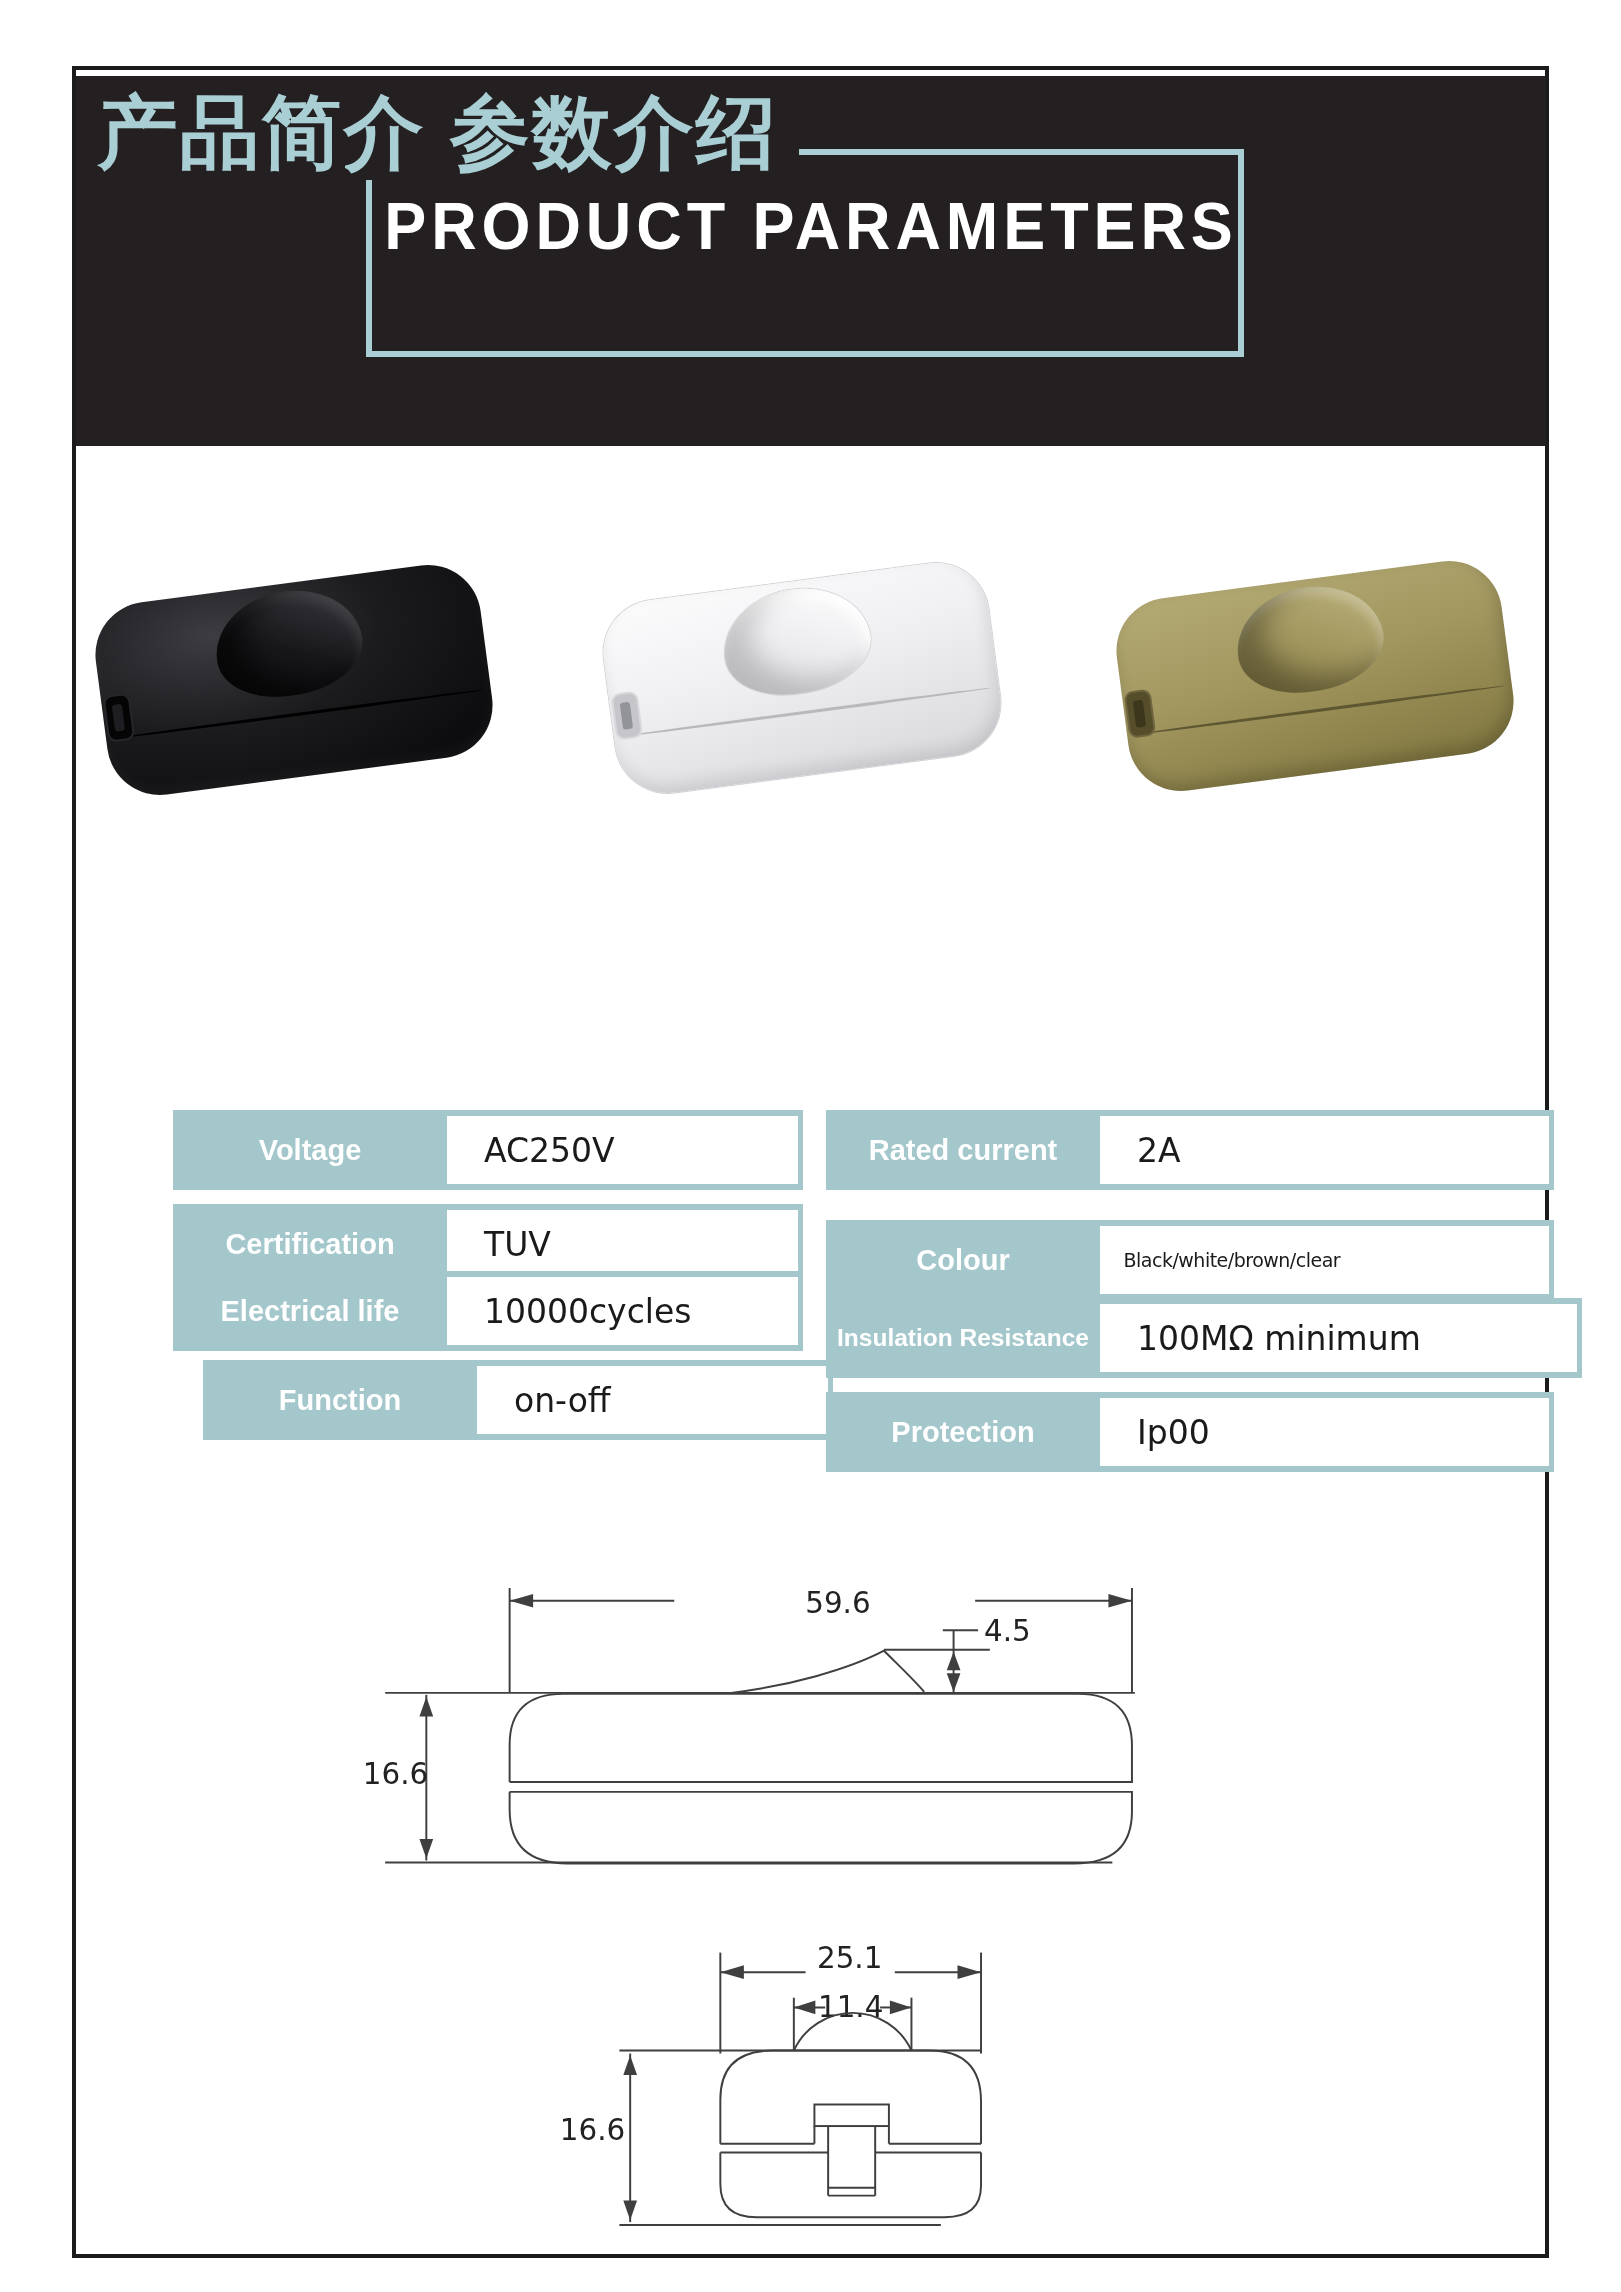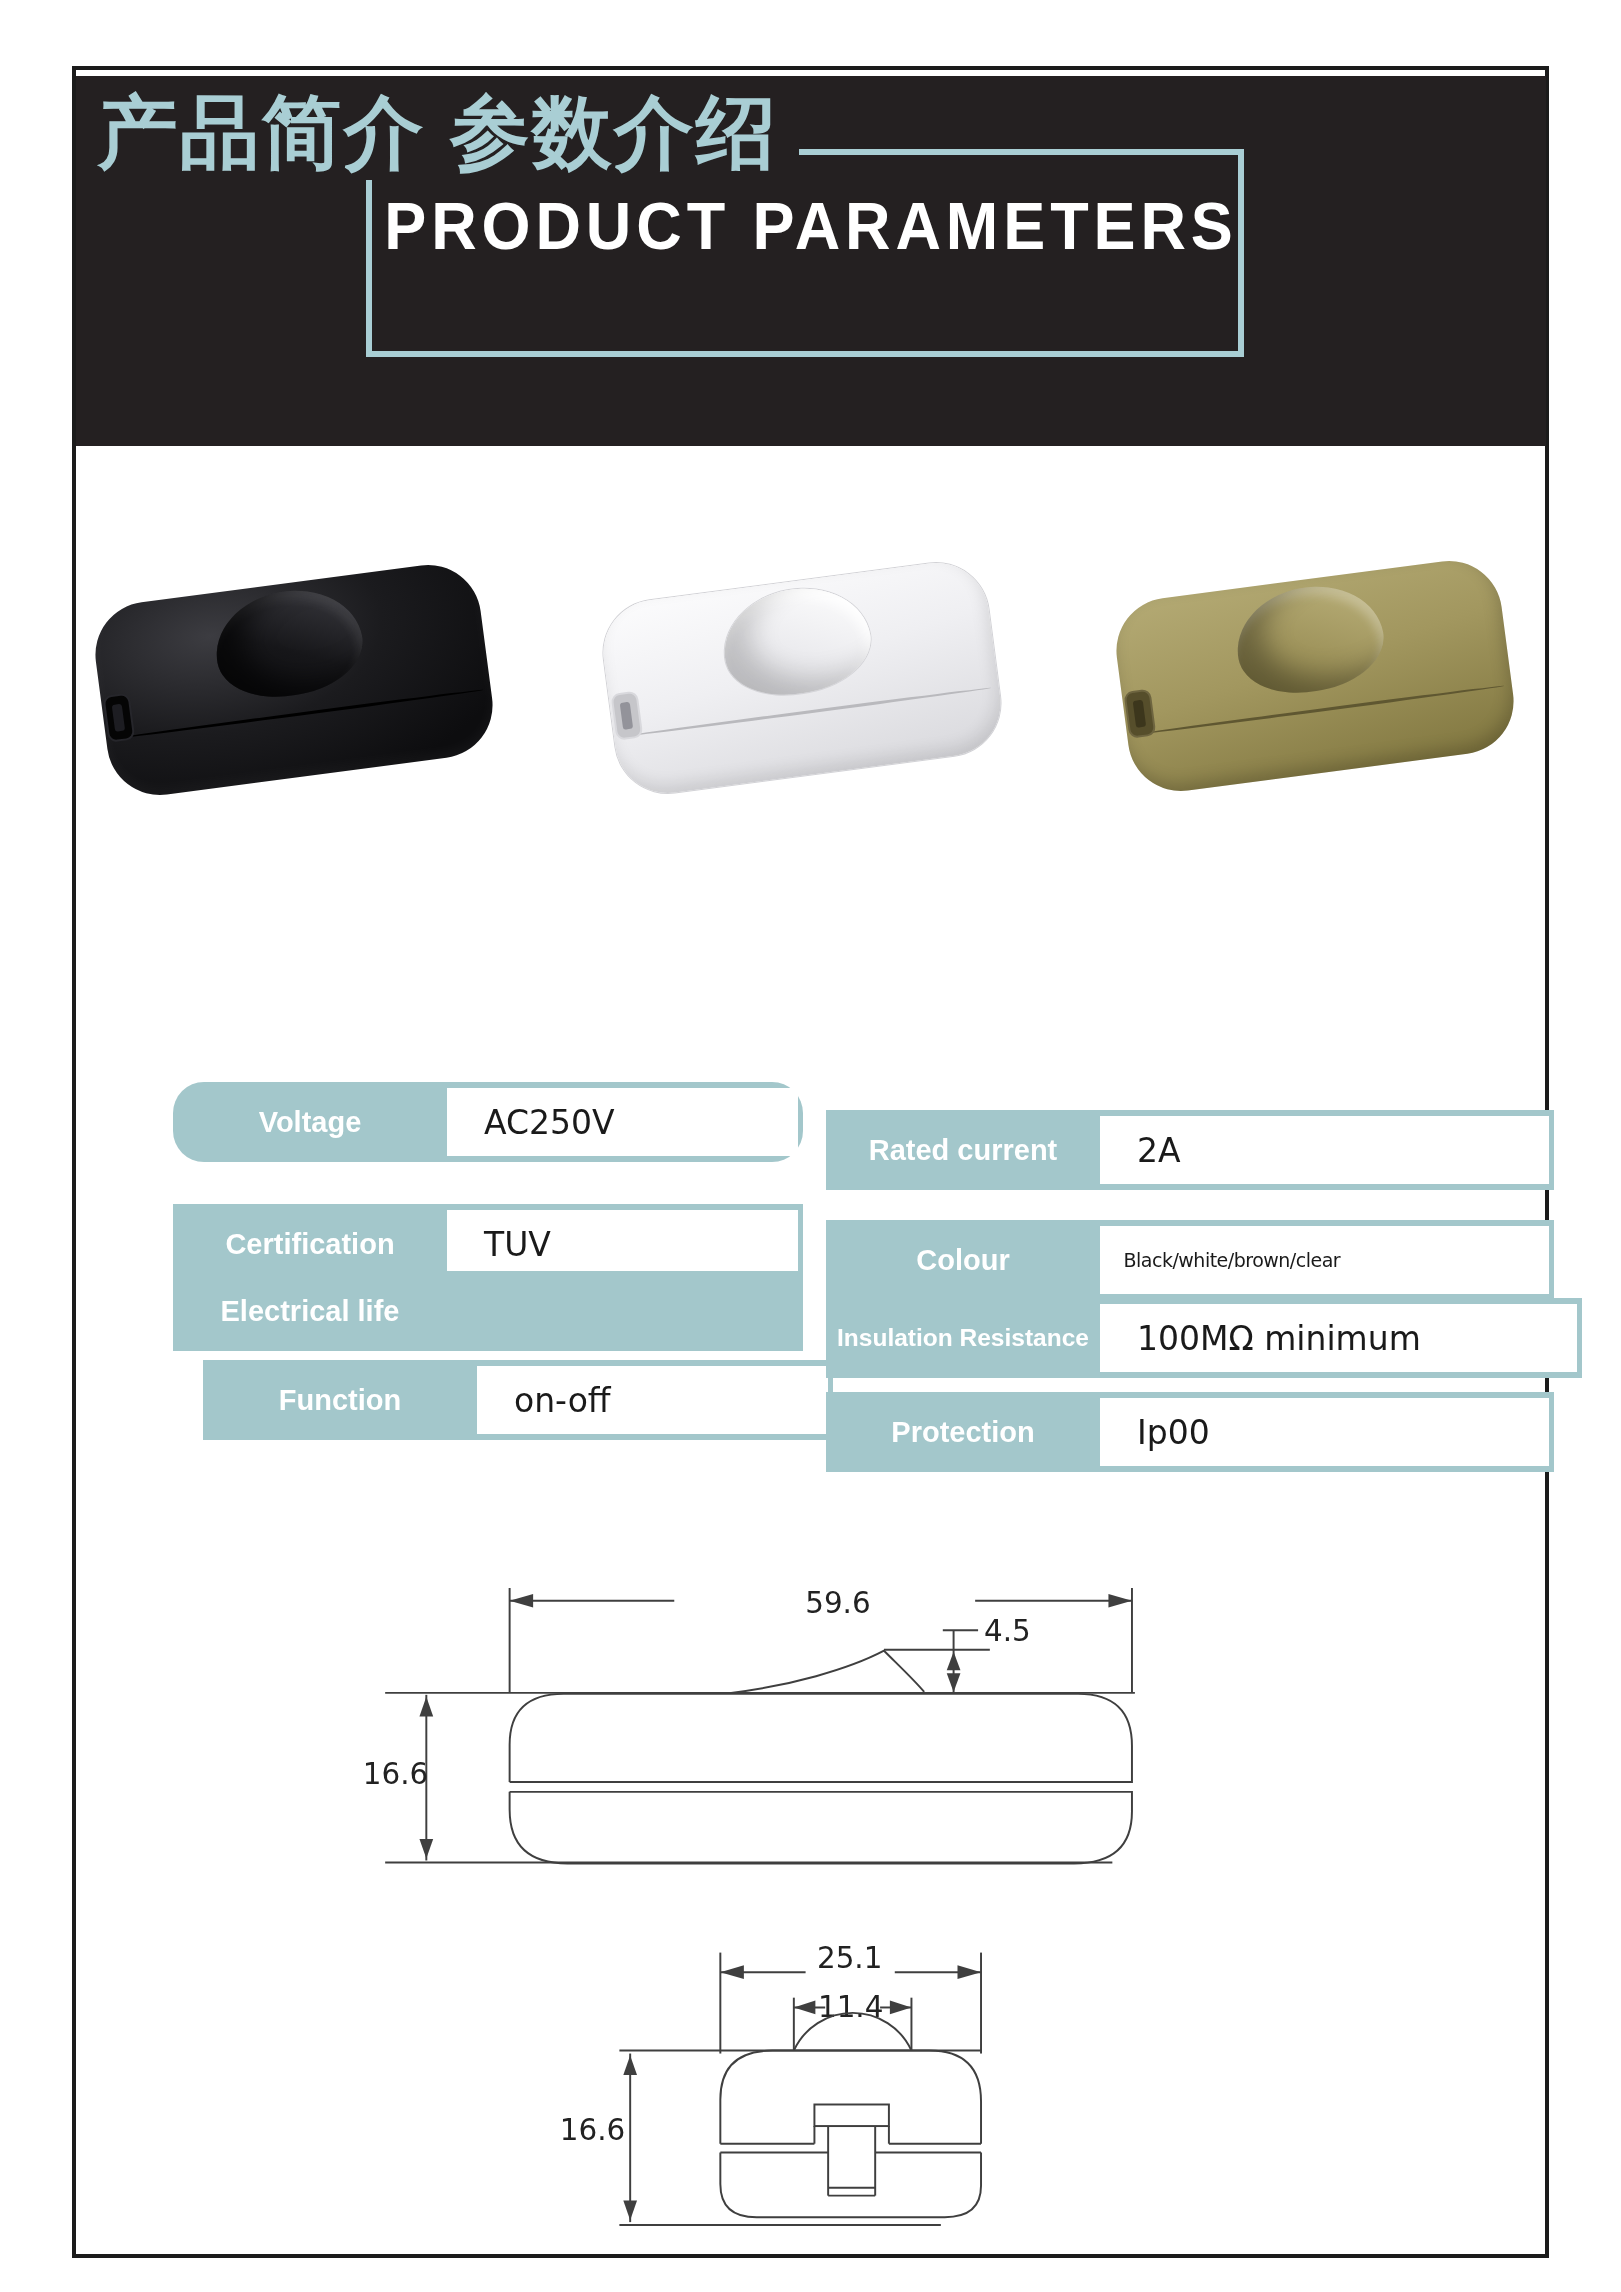--- a/index.html
+++ b/index.html
@@ -129,7 +129,7 @@
   </div>
 </div>
 
-<div class="spec-row col-left" style="top:1082px;border-radius:31px;">
+<div class="spec-row col-left" style="top:1110px;">
   <div class="lbl">Voltage</div>
   <div class="val">AC250V</div>
 </div>

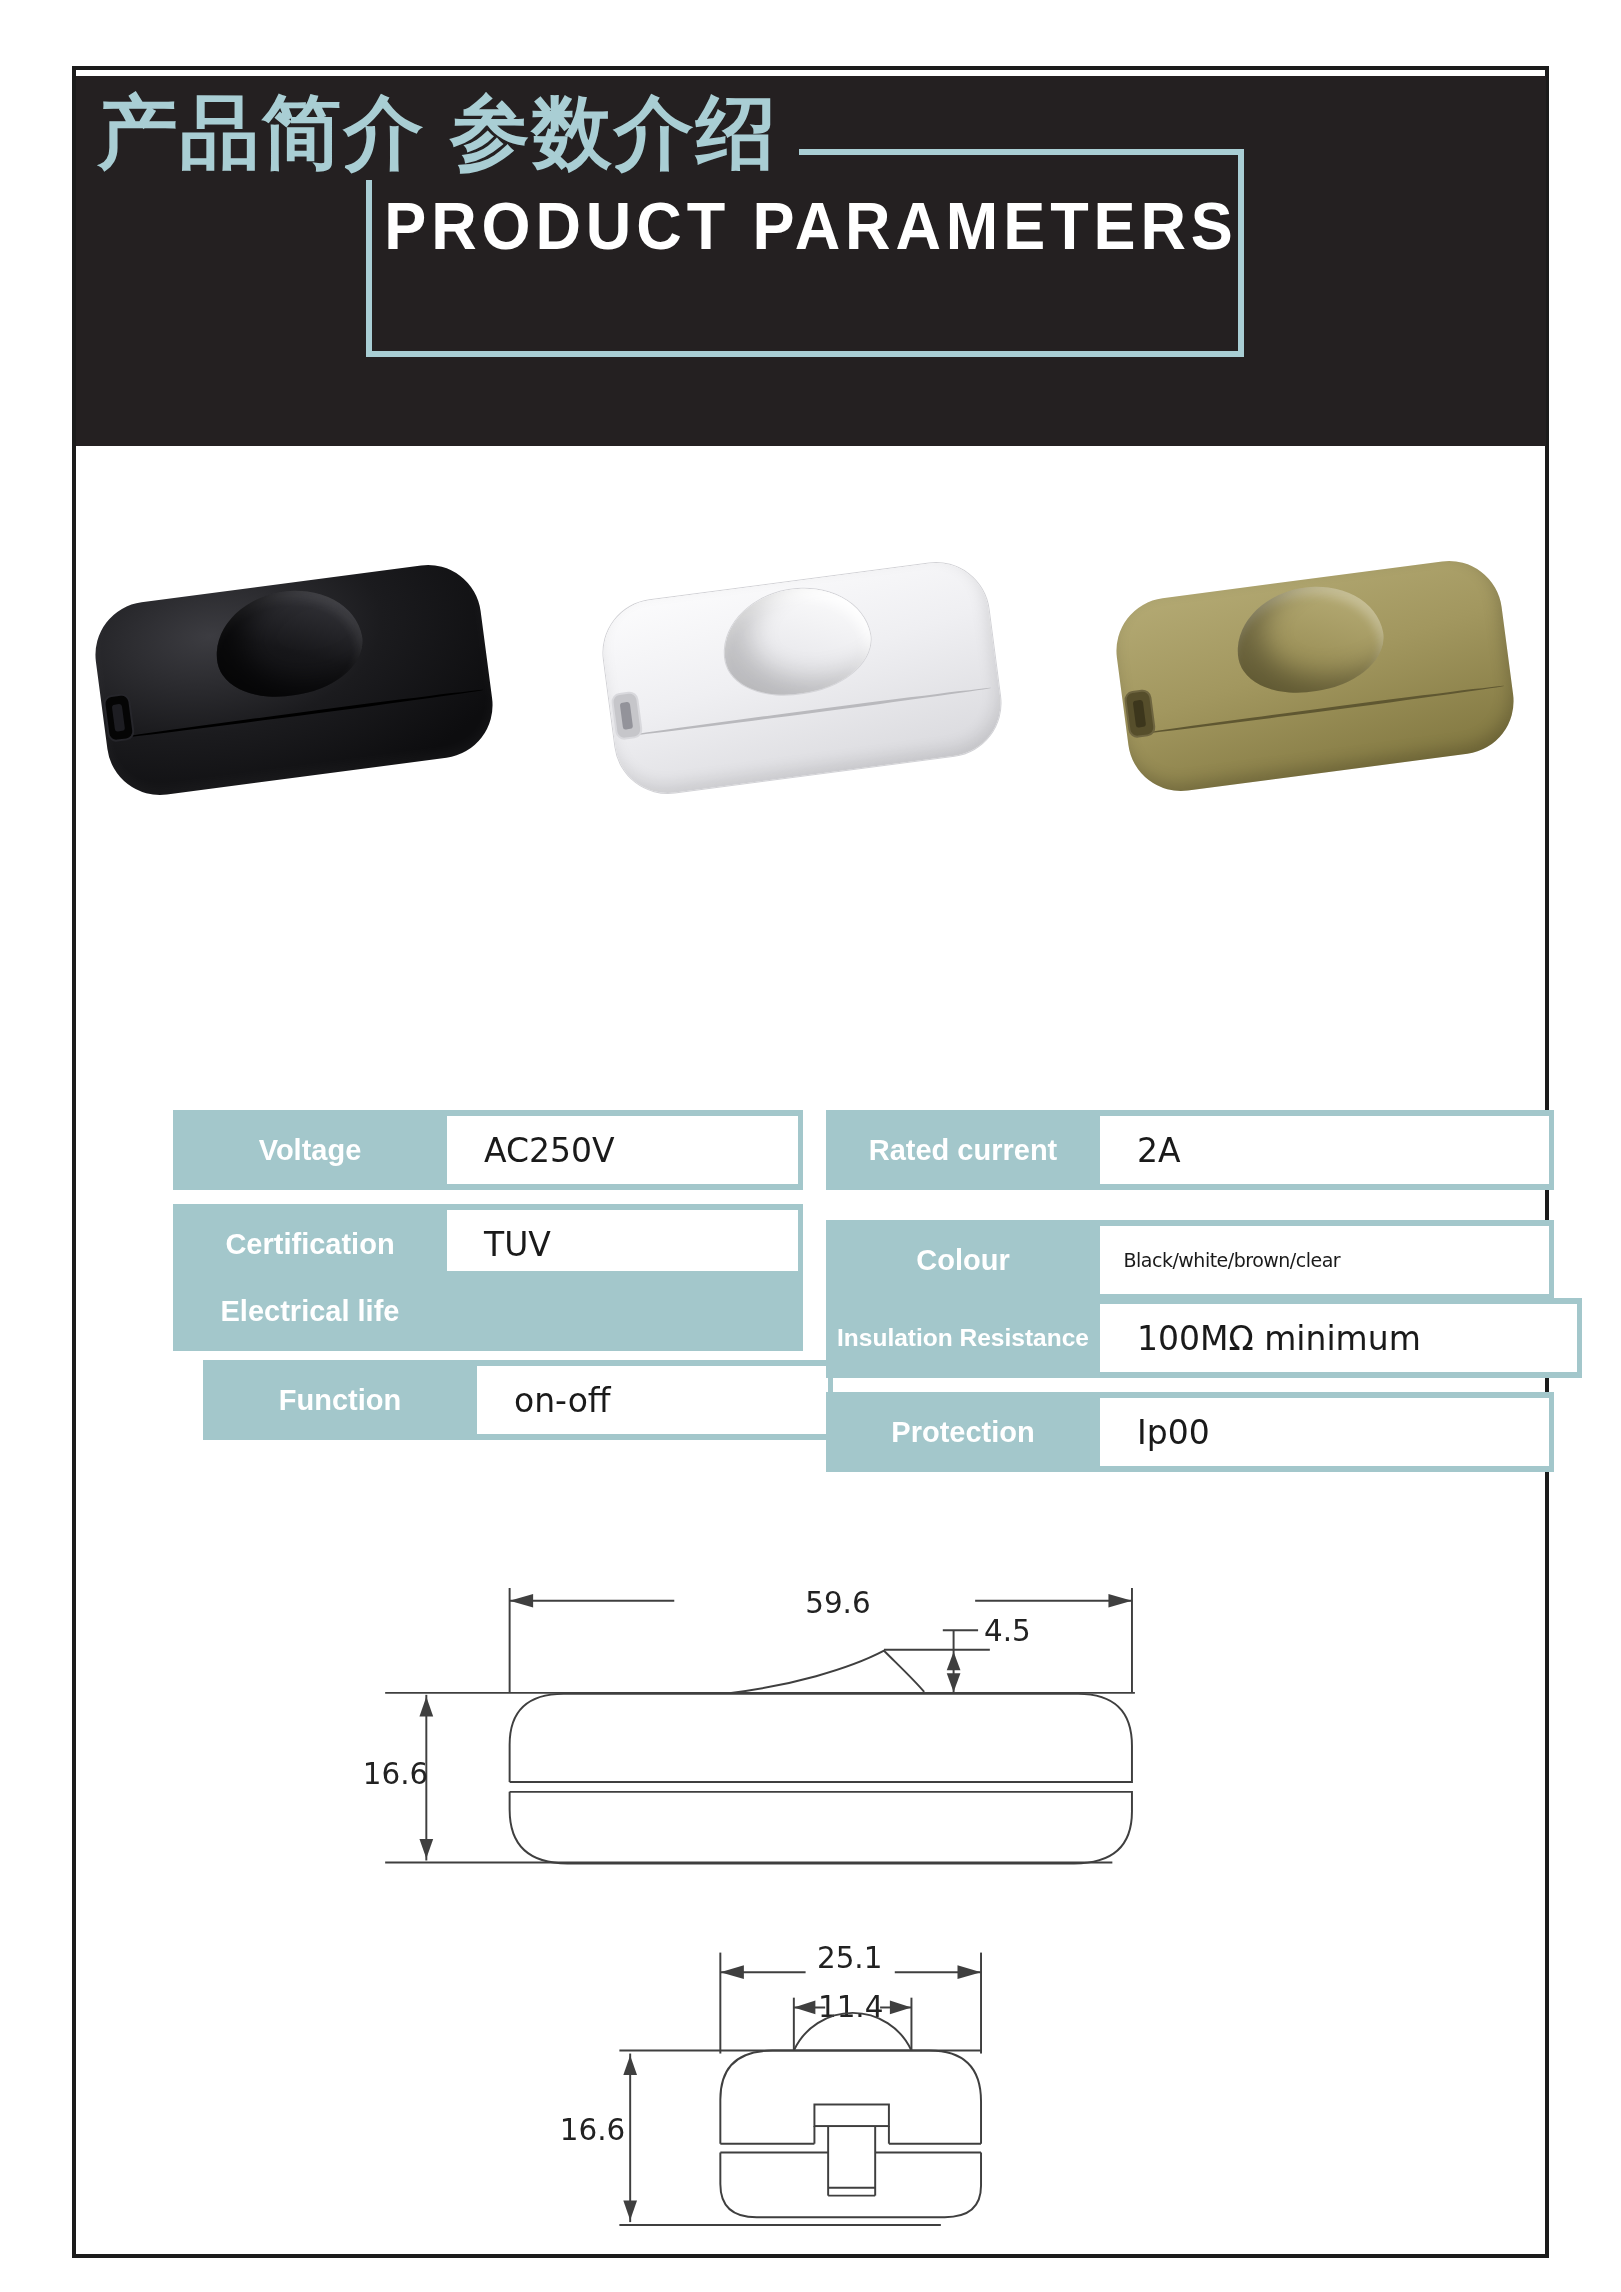--- a/index.html
+++ b/index.html
@@ -139,6 +139,7 @@
 </div>
 <div class="spec-row col-left" style="top:1264px;margin-top:7px;">
   <div class="lbl">Electrical life</div>
+  <div class="val">10000cycles</div>
 </div>
 <div class="spec-row col-left" style="top:1360px;margin-left:30px;">
   <div class="lbl">Function</div>

